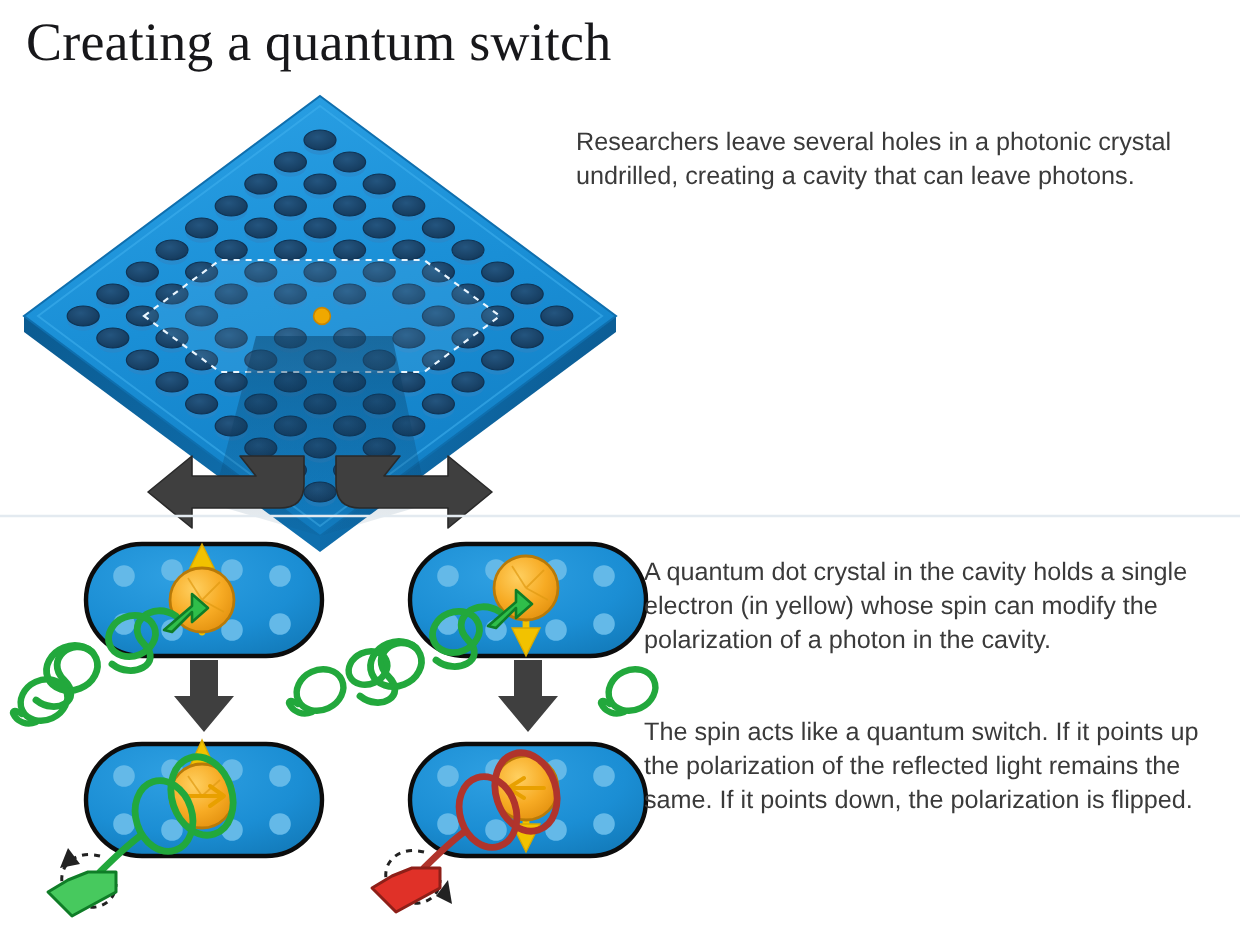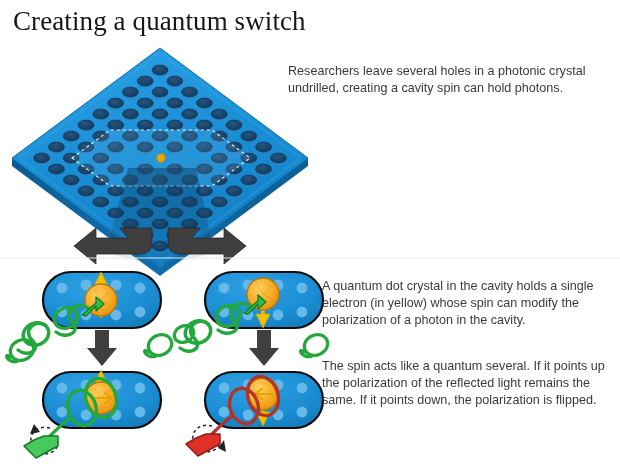--- a/index.html
+++ b/index.html
@@ -408,7 +408,7 @@
     </g>
   </svg>
 
-  <div class="caption" id="cap1">Researchers leave several holes in a photonic crystal undrilled, creating a cavity spin can hold photons.</div>
+  <div class="caption" id="cap1">Researchers leave several holes in a photonic crystal undrilled, creating a cavity that can leave photons.</div>
   <div class="caption" id="cap2">A quantum dot crystal in the cavity holds a single electron (in yellow) whose spin can modify the polarization of a photon in the cavity.</div>
   <div class="caption" id="cap3">The spin acts like a quantum several. If it points up the polarization of the reflected light remains the same.  If it points down, the polarization is flipped.</div>
 

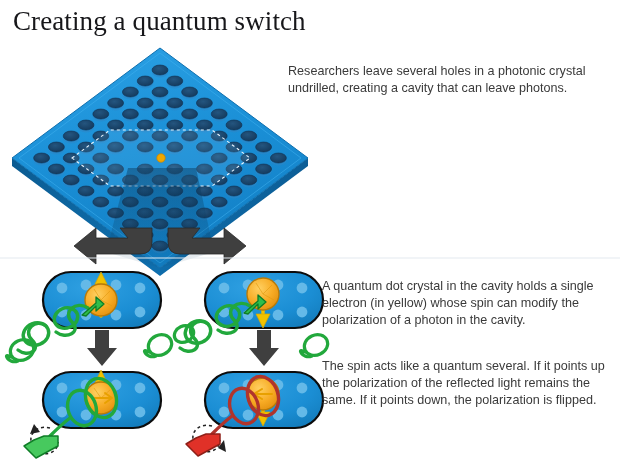--- a/index.html
+++ b/index.html
@@ -410,7 +410,7 @@
 
   <div class="caption" id="cap1">Researchers leave several holes in a photonic crystal undrilled, creating a cavity that can leave photons.</div>
   <div class="caption" id="cap2">A quantum dot crystal in the cavity holds a single electron (in yellow) whose spin can modify the polarization of a photon in the cavity.</div>
-  <div class="caption" id="cap3">The spin acts like a quantum several. If it points up the polarization of the reflected light remains the same.  If it points down, the polarization is flipped.</div>
+  <div class="caption" id="cap3">The spin acts like a quantum switch. If it points up the polarization of the reflected light remains the same.  If it points down, the polarization is flipped.</div>
 
 </div>
 

